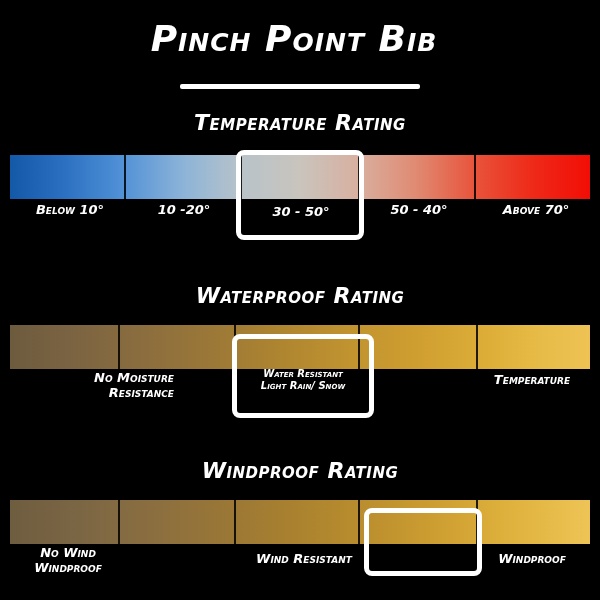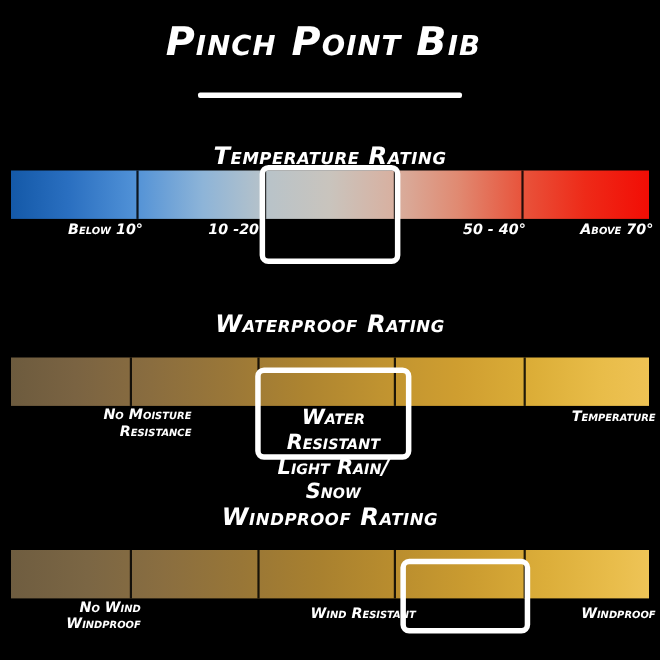--- a/index.html
+++ b/index.html
@@ -139,7 +139,7 @@
   <div class="title">Pinch Point Bib</div>
   <div class="title-rule"></div>
 
-  <div class="section-head" style="top:110px;margin-top:20px;">Temperature Rating</div>
+  <div class="section-head" style="top:110px;">Temperature Rating</div>
 
   <div class="bar bar-temp" style="top:155px;">
     <div class="bar-divider" style="left:114px;"></div>

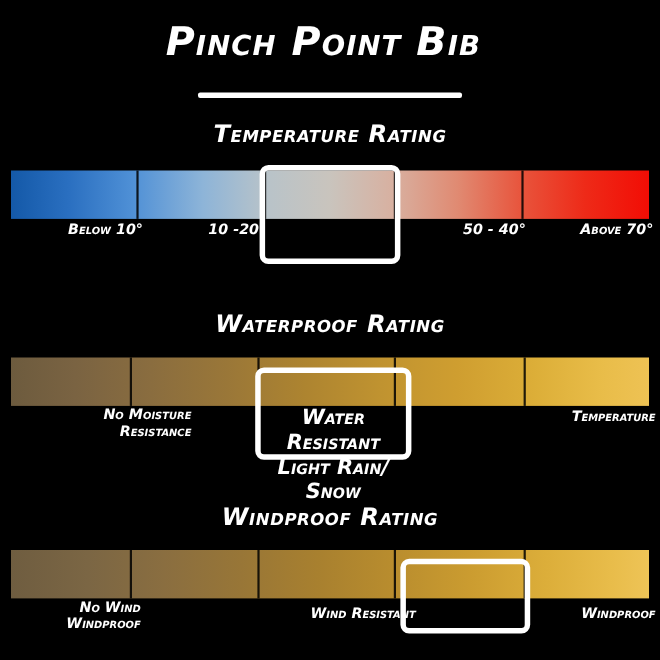--- a/index.html
+++ b/index.html
@@ -101,7 +101,7 @@
   
   .scale-label {
     position: absolute;
-    text-align: right;
+    text-align: center;
     font-size: 13px;
     font-weight: bold;
     font-style: italic;

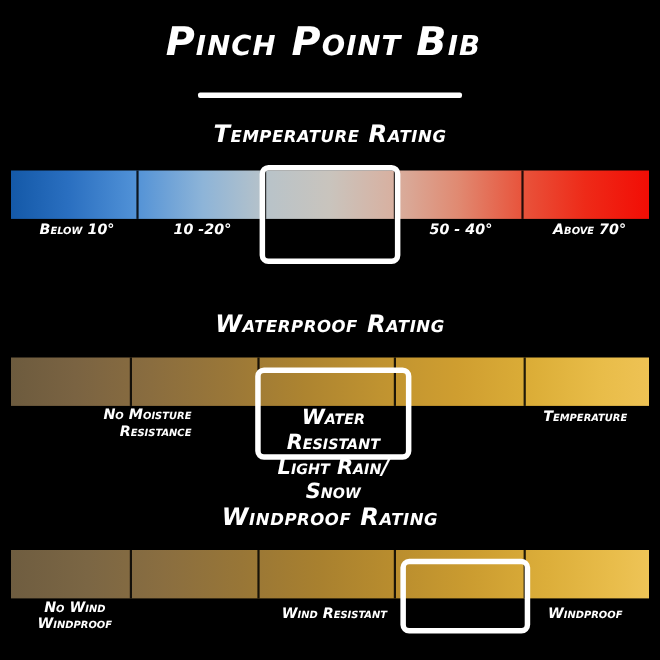--- a/index.html
+++ b/index.html
@@ -150,6 +150,7 @@
 
   <div class="scale-label" style="top:202px; left:10px;  width:120px;">Below 10°</div>
   <div class="scale-label" style="top:202px; left:126px; width:116px;">10 -20°</div>
+  <div class="scale-label" style="top:204px; left:242px; width:118px;">30 - 50°</div>
   <div class="scale-label" style="top:202px; left:360px; width:118px;">50 - 40°</div>
   <div class="scale-label" style="top:202px; left:478px; width:116px;">Above 70°</div>
 

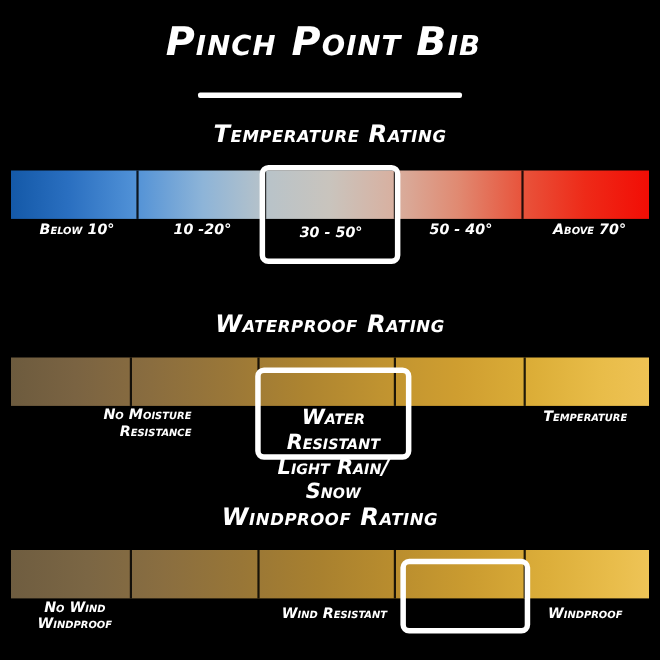--- a/index.html
+++ b/index.html
@@ -122,7 +122,7 @@
   .highlight-label {
     position: absolute;
     text-align: center;
-    font-size: 19px;
+    font-size: 10px;
     font-weight: bold;
     font-style: italic;
     font-variant: small-caps;

